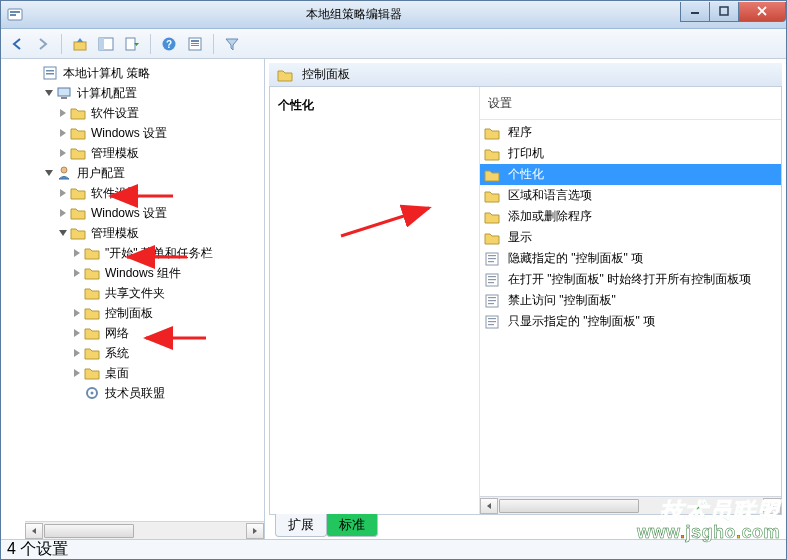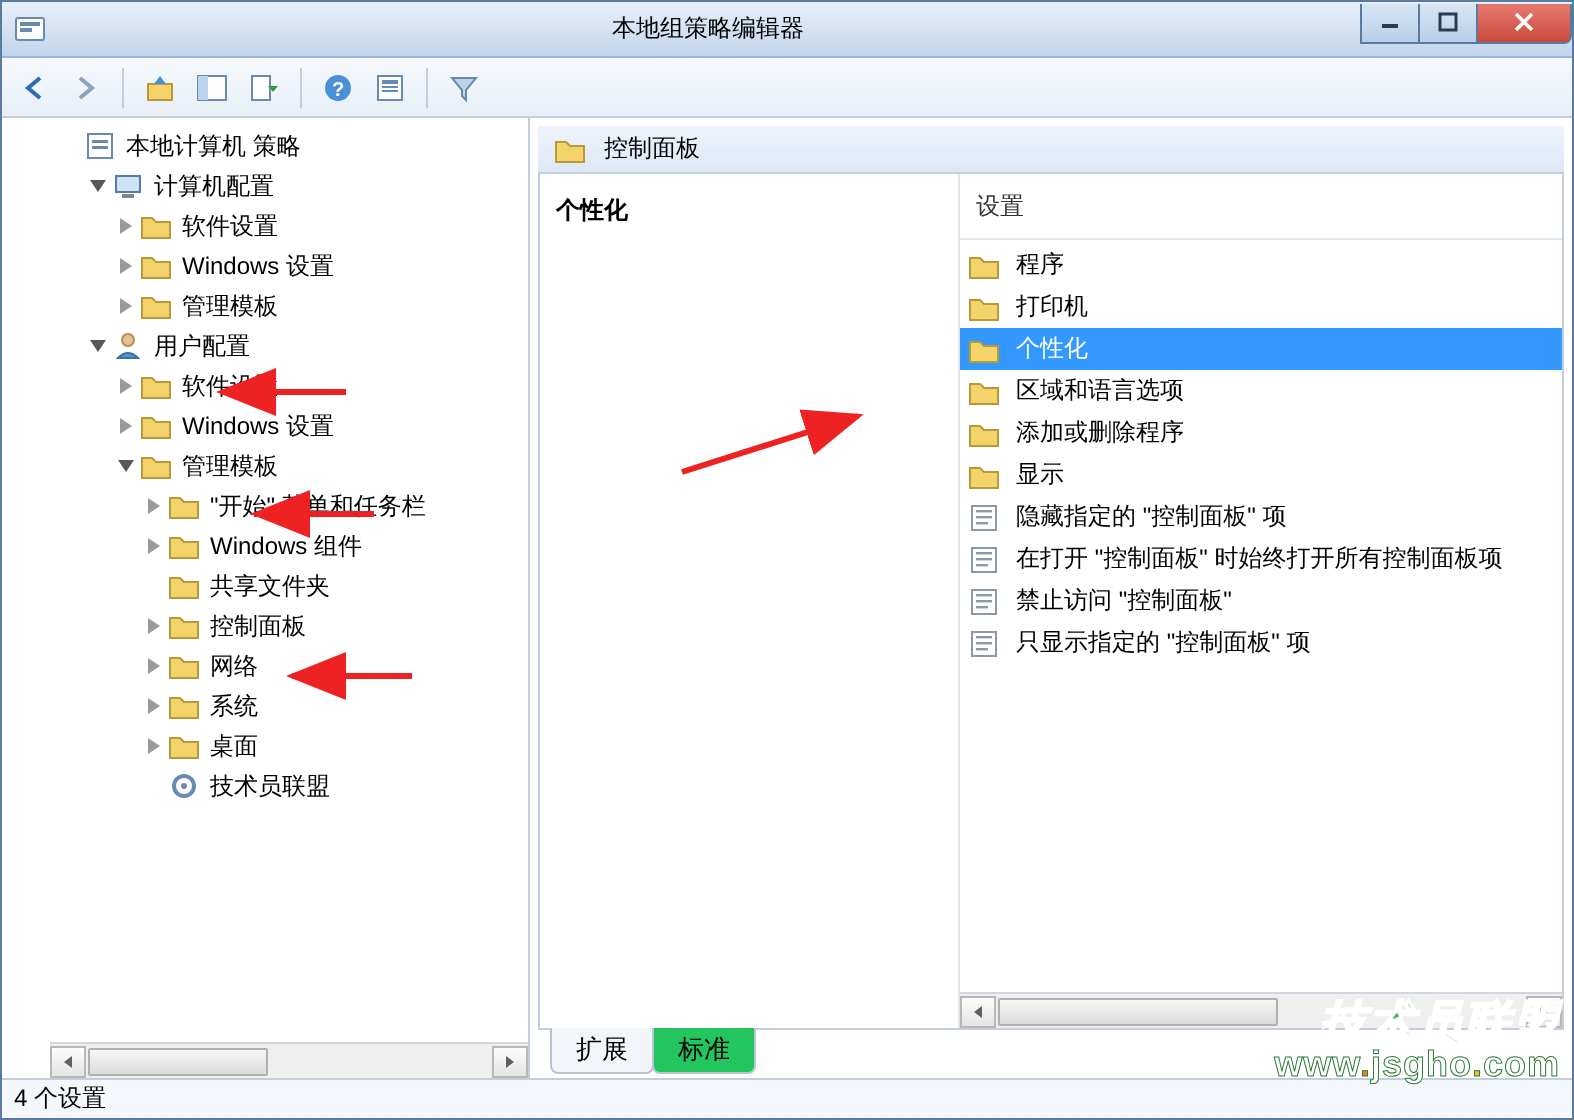--- a/index.html
+++ b/index.html
@@ -86,7 +86,7 @@
   }
   .bottom-tab.active { background: #22c55e; font-weight: normal; }
   
-  .statusbar { height: 20px; border-top: 1px solid #c2cedb; background: #f4f8fc; display: flex; align-items: center; padding: 0 6px; font-size: 12px; }
+  .statusbar { height: 20px; border-top: 1px solid #c2cedb; background: #f4f8fc; display: flex; align-items: center; padding: 0 6px; font-size: 16px; }
   
   .arrows { position: absolute; inset: 0; pointer-events: none; }
   

